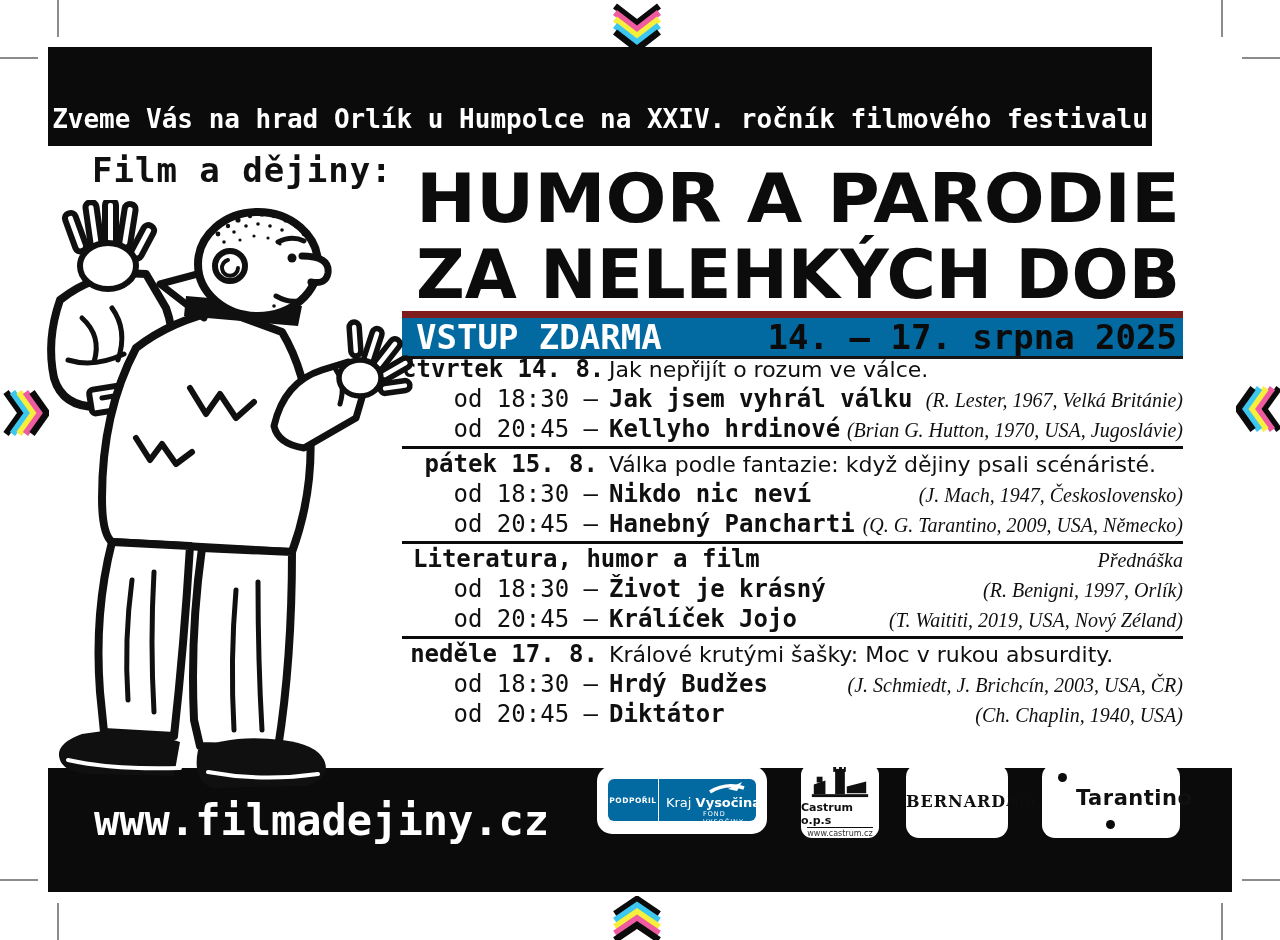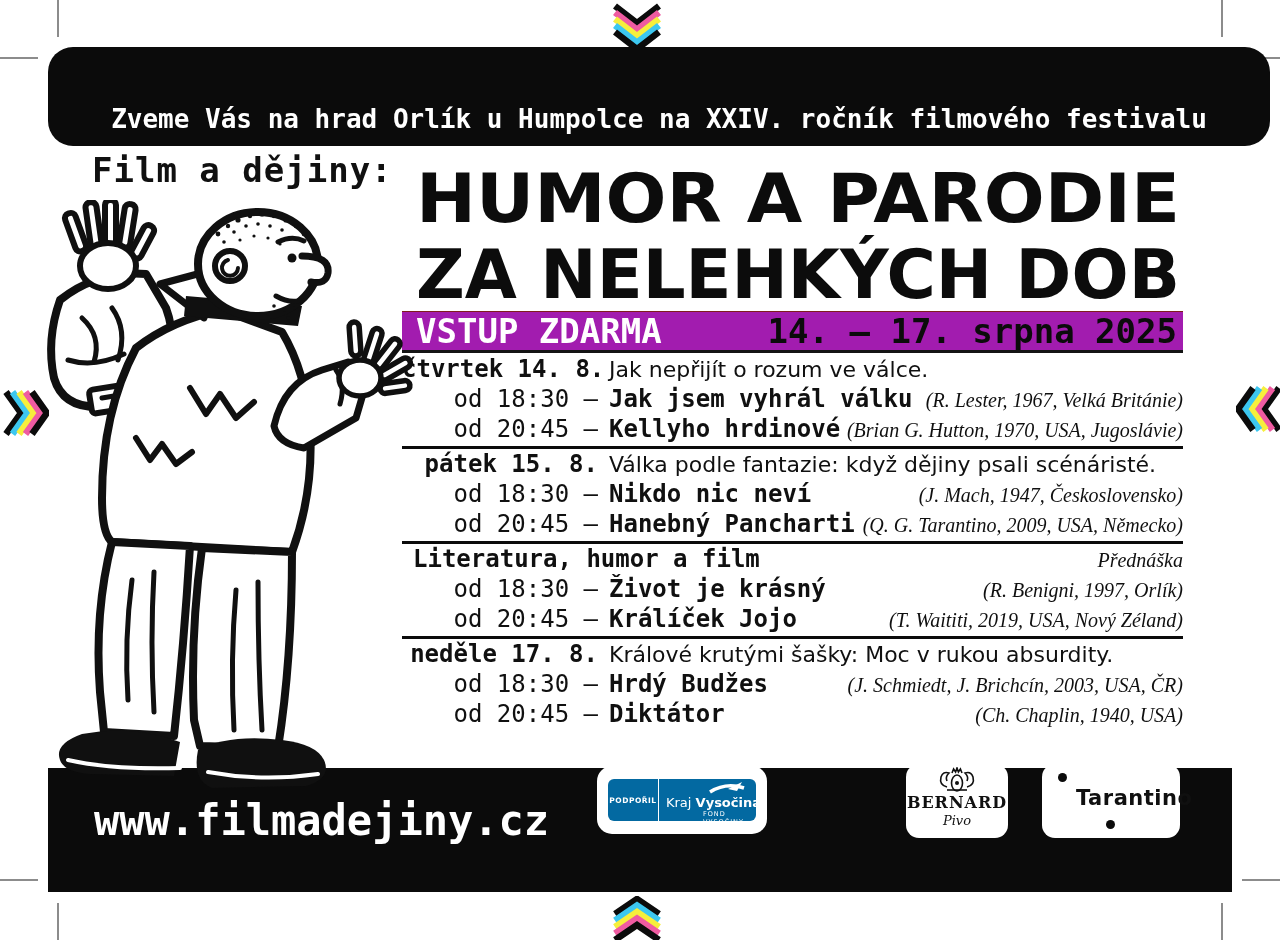--- a/index.html
+++ b/index.html
@@ -11,8 +11,8 @@
   .crop{position:absolute;background:#8c8c8c;}
 
   
-  #header-bar{left:48px;top:47px;width:1222px;height:99px;background:#0b0b0b;
-    display:flex;align-items:flex-end;justify-content:center;border-radius:25px;}
+  #header-bar{left:48px;top:47px;width:1104px;height:99px;background:#0b0b0b;
+    display:flex;align-items:flex-end;justify-content:center;}
   #header-bar .txt{color:#fff;font-size:26px;font-weight:bold;white-space:nowrap;padding-bottom:12px;}
 
   #series-label{left:92px;top:150px;font-size:34px;font-weight:bold;letter-spacing:1px;}

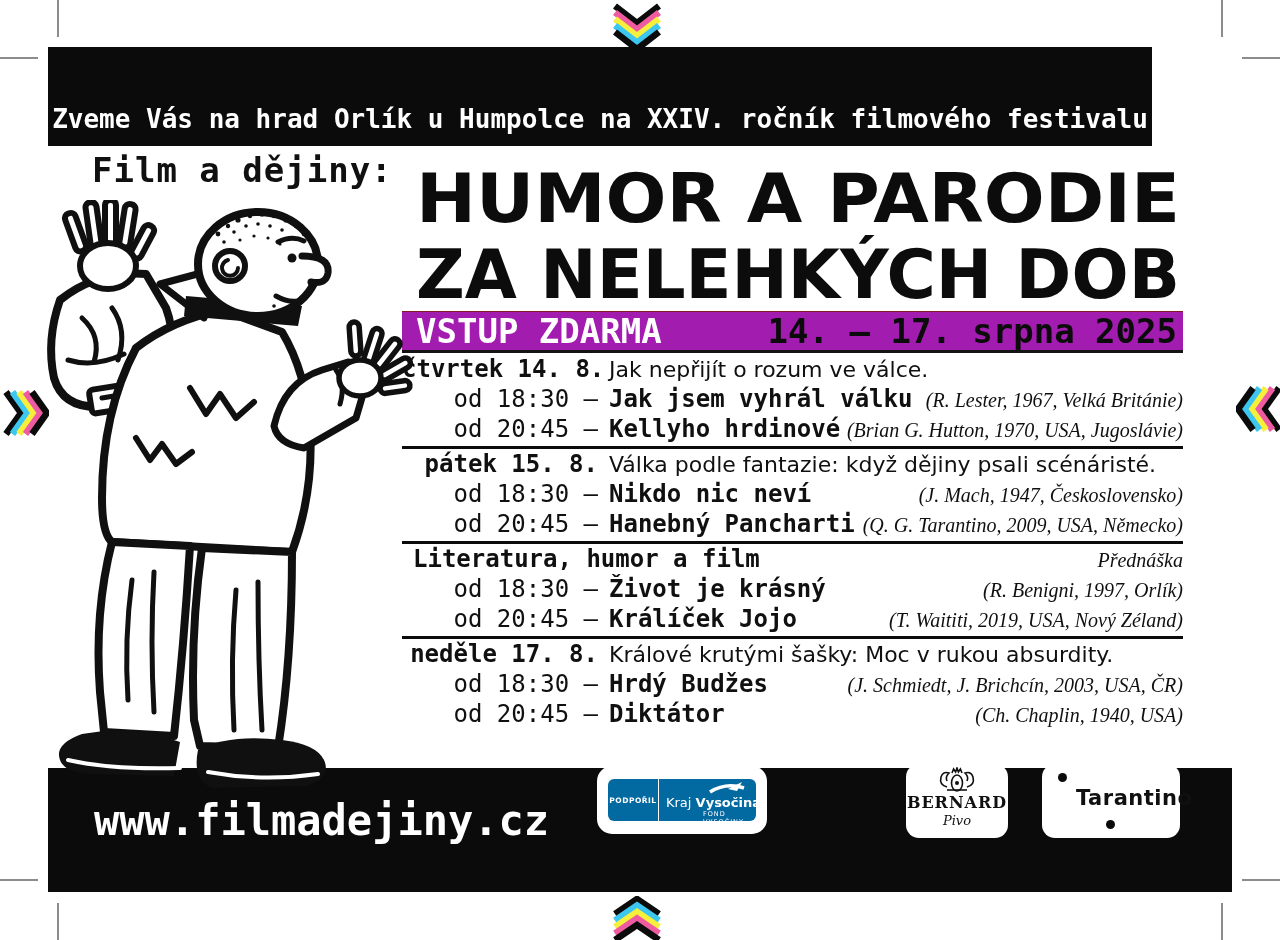--- a/index.html
+++ b/index.html
@@ -20,8 +20,8 @@
   #big-title{left:412px;top:156px;width:772px;}
   #big-title svg{display:block;}
 
-  #gray-bar{left:402px;top:311px;width:781px;height:38px;background:#a21caf;
-    border-top:1px solid #7f1d1d;border-bottom:3px solid #141414;
+  #gray-bar{left:402px;top:311px;width:781px;height:38px;background:#0369a1;
+    border-top:7px solid #7f1d1d;border-bottom:3px solid #141414;
     display:flex;align-items:center;}
   #gray-bar .free{color:#fff;font-weight:bold;font-size:34px;margin-left:14px;white-space:nowrap;}
   #gray-bar .dates{color:#0b0b0b;font-weight:bold;font-size:34px;margin-left:auto;margin-right:6px;white-space:nowrap;}

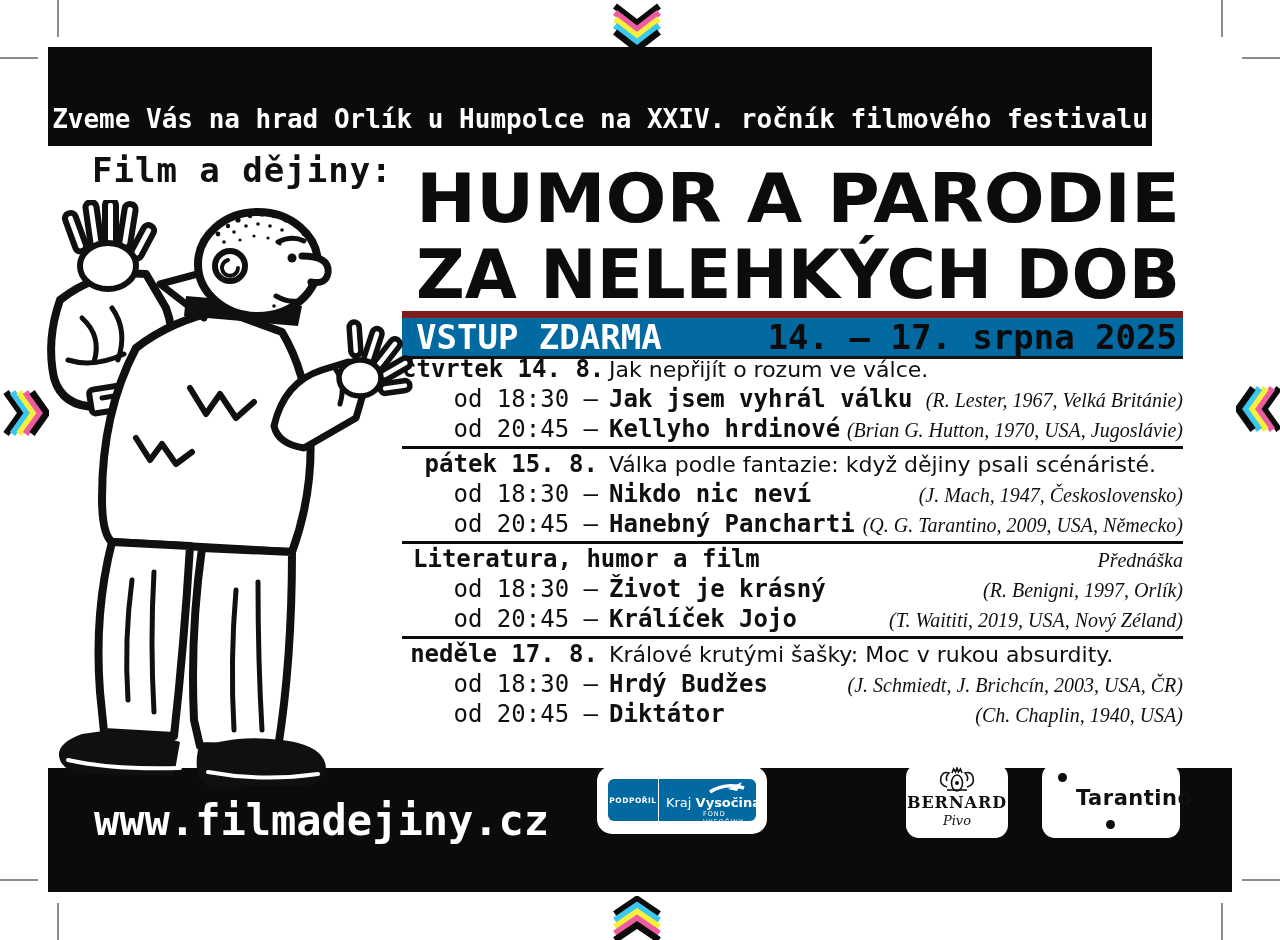--- a/index.html
+++ b/index.html
@@ -339,6 +339,22 @@
     </div>
   </div>
 
+  <div class="logo" id="logo-castrum">
+    <svg width="58" height="34" viewBox="0 0 58 34" style="margin-top:3px;">
+      <g fill="#101010">
+        <rect x="24" y="2" width="10" height="26"></rect>
+        <rect x="22" y="0" width="3" height="5"></rect>
+          <rect x="28" y="0" width="3" height="5"></rect>
+          <rect x="33" y="0" width="2" height="5"></rect>
+        <path d="M2,18 L14,14 L14,28 L2,28 Z"></path>
+        <rect x="5" y="10" width="6" height="6"></rect>
+        <path d="M36,20 L56,15 L56,27 L36,27 Z"></path>
+        <rect x="0" y="28" width="58" height="3"></rect>
+      </g>
+    </svg>
+    <div class="cname">Castrum o.p.s</div>
+    <div class="curl">www.castrum.cz</div>
+  </div>
 
   <div class="logo" id="logo-bernard">
     <svg width="48" height="26" viewBox="0 0 48 26" style="margin-top:3px;">

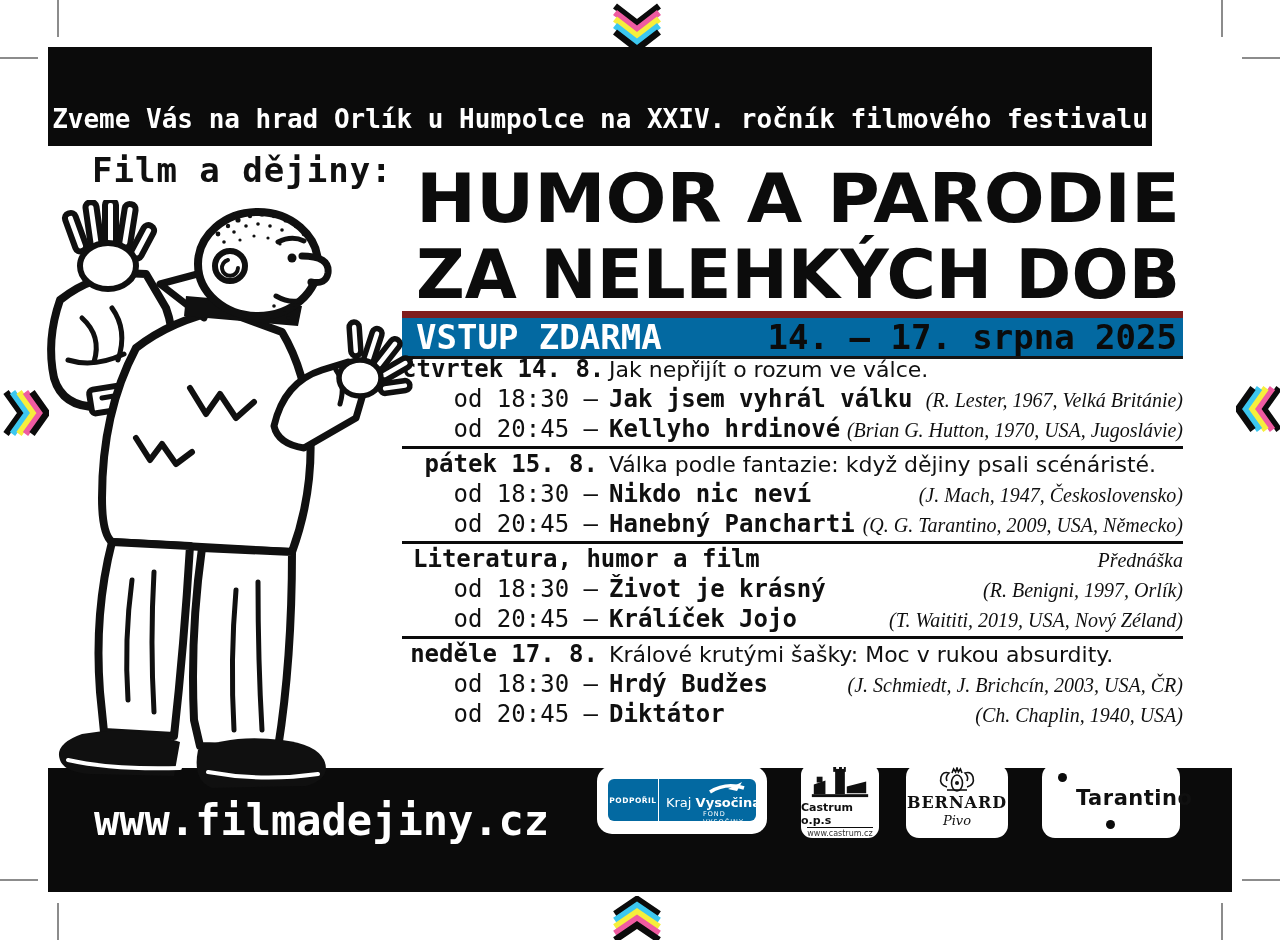--- a/index.html
+++ b/index.html
@@ -64,7 +64,7 @@
       padding-top:1px;color:#333;}
 
   #logo-bernard{left:906px;top:764px;width:102px;height:74px;border-radius:13px;
-      display:flex;flex-direction:column;align-items:center;}
+      display:flex;flex-direction:row;align-items:center;}
   #logo-bernard .bname{font-family:"DejaVu Serif", serif;font-weight:bold;font-size:16px;letter-spacing:1px;}
   #logo-bernard .bsub{font-family:"DejaVu Serif", serif;font-style:italic;font-size:13px;margin-top:1px;}
 

